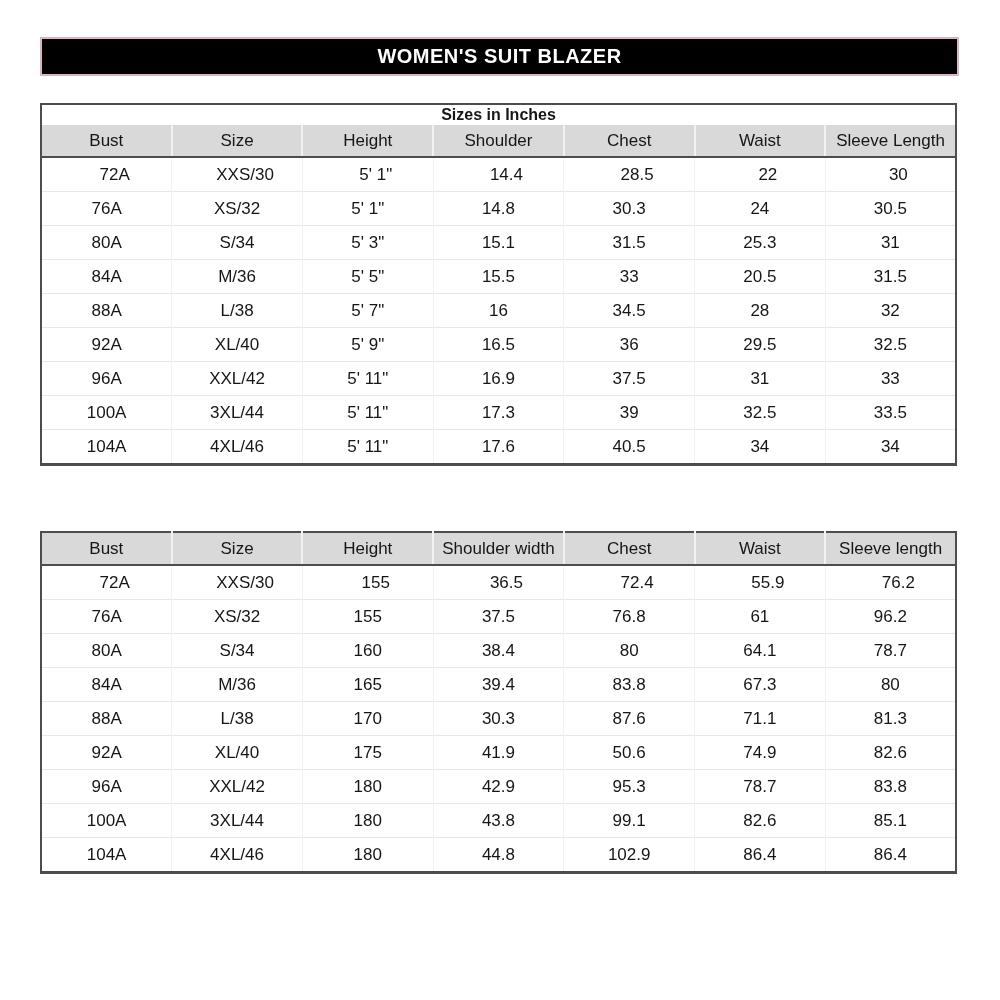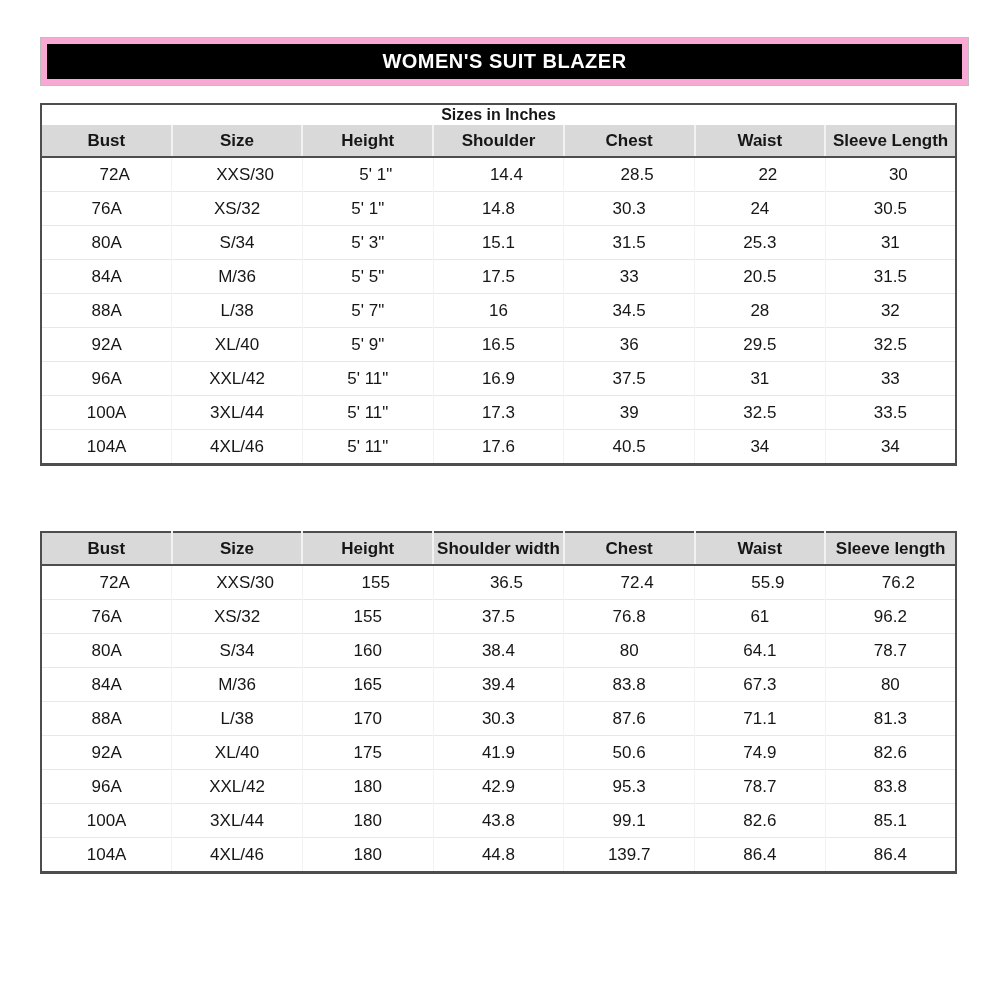--- a/index.html
+++ b/index.html
@@ -23,7 +23,7 @@
     width: 915px;
     height: 35px;
     background: #000000;
-    border: 6px solid #f9a8d4;
+    border: 1px solid #f9a8d4;
     box-shadow: 0 0 0 1px #bfbfbf;
     display: flex;
     align-items: center;

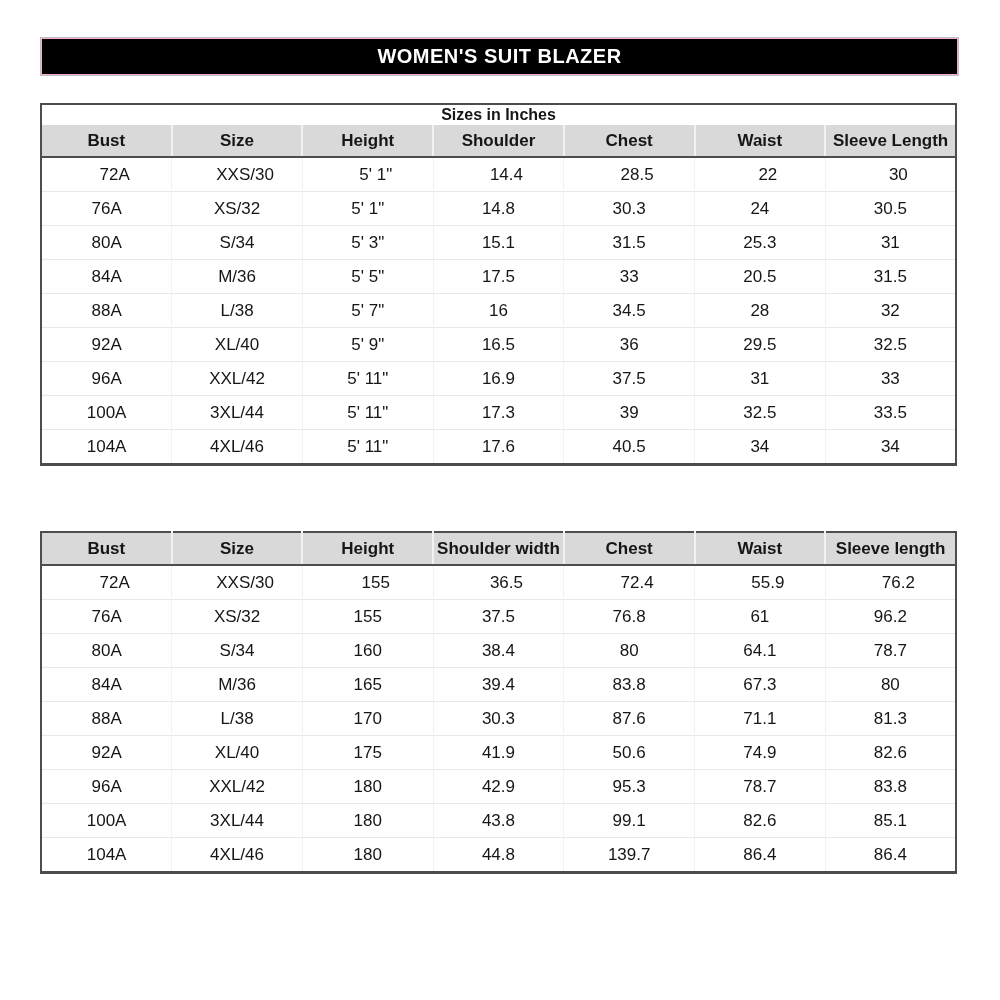--- a/index.html
+++ b/index.html
@@ -53,7 +53,7 @@
   .header-row th {
     height: 31px;
     background: #d9d9d9;
-    font-weight: bold;
+    font-weight: normal;
     font-size: 17px;
     text-align: center;
     vertical-align: middle;

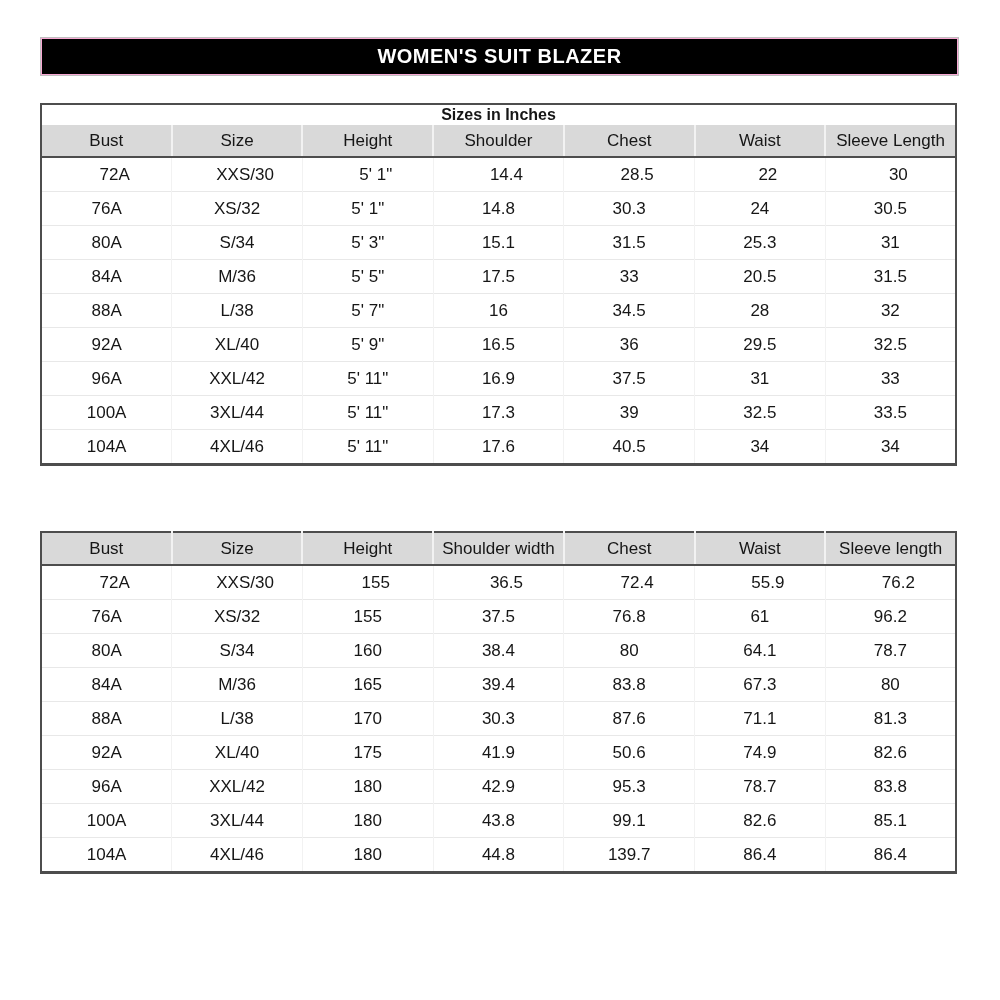--- a/index.html
+++ b/index.html
@@ -131,7 +131,7 @@
           <td>84A</td>
           <td>M/36</td>
           <td>5' 5"</td>
-          <td>17.5</td>
+          <td>15.5</td>
           <td>33</td>
           <td>20.5</td>
           <td>31.5</td>

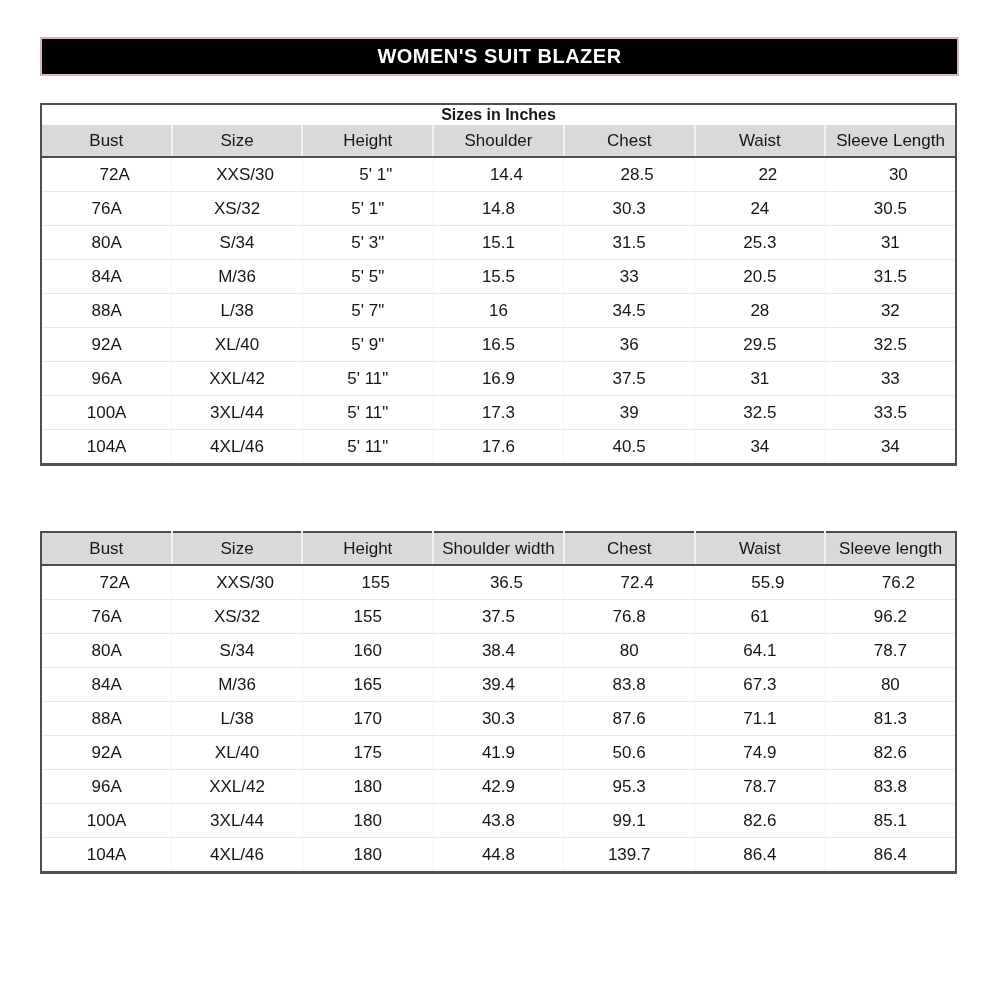--- a/index.html
+++ b/index.html
@@ -274,7 +274,7 @@
           <td>4XL/46</td>
           <td>180</td>
           <td>44.8</td>
-          <td>139.7</td>
+          <td>102.9</td>
           <td>86.4</td>
           <td>86.4</td>
         </tr>

